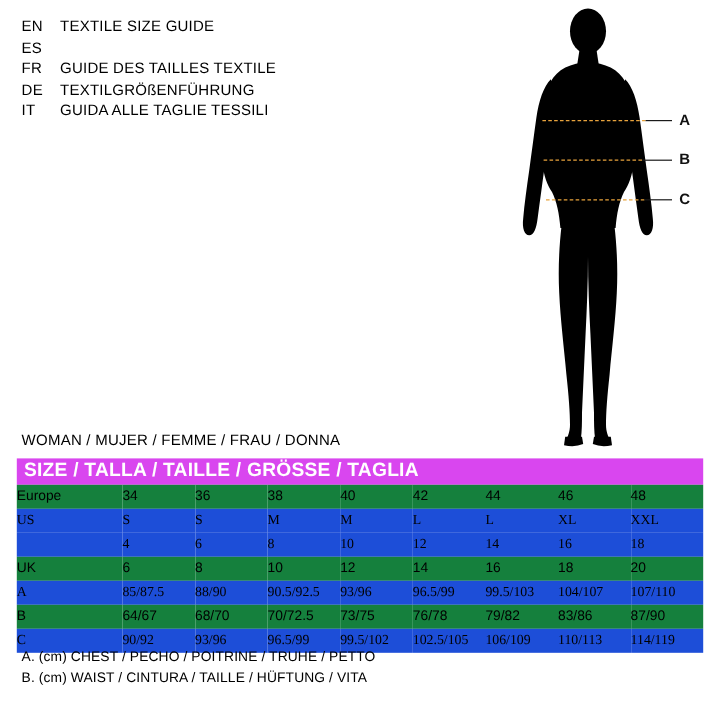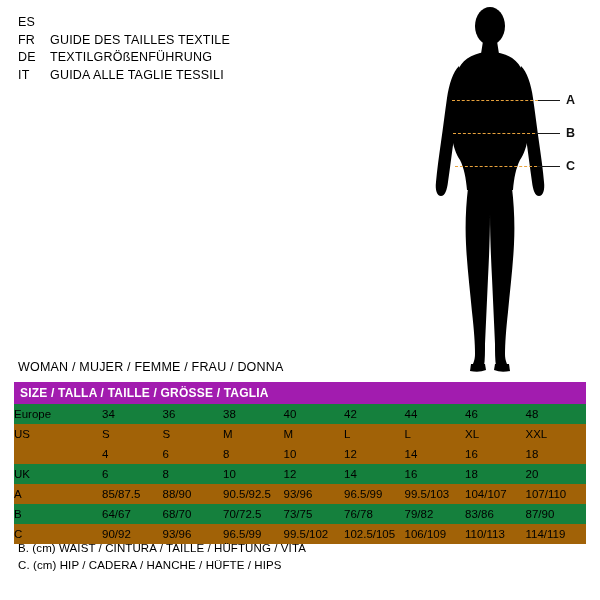--- a/index.html
+++ b/index.html
@@ -133,6 +133,10 @@
 <div class="page">
 
   <div class="lang-block">
+    <div class="lang-row">
+      <span class="lang-code">EN</span>
+      <span class="lang-text">TEXTILE SIZE GUIDE</span>
+    </div>
     <div class="lang-row">
       <span class="lang-code">ES</span>
     </div>

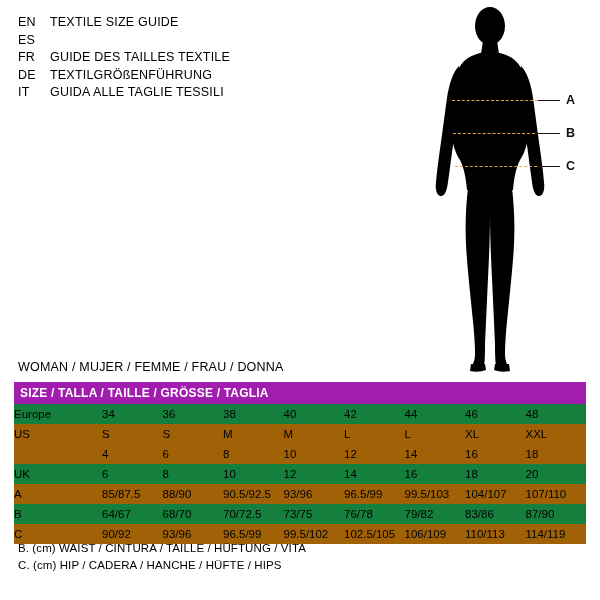--- a/index.html
+++ b/index.html
@@ -95,10 +95,10 @@
     line-height: 14px;
   }
   tr.head-row td {
-    background: #a21caf;
+    background: #d946ef;
     color: #ffffff;
     font-weight: 700;
-    font-size: 12px;
+    font-size: 16px;
     letter-spacing: 0.2px;
     padding-left: 6px;
     height: 18px;

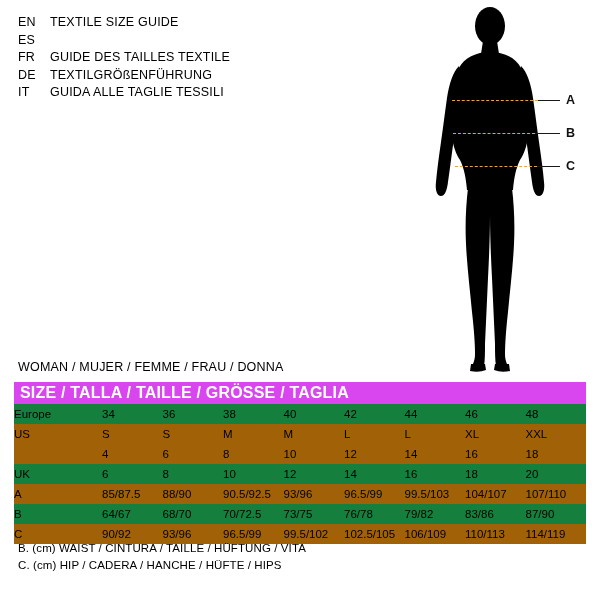--- a/index.html
+++ b/index.html
@@ -104,7 +104,7 @@
     height: 18px;
   }
   tr.row-white td { background: #15803d; }
-  tr.row-grey  td { background: #a16207; }
+  tr.row-grey  td { background: #1d4ed8; font-family: Liberation Serif, serif; }
 
   td.label-col {
     width: 88px;

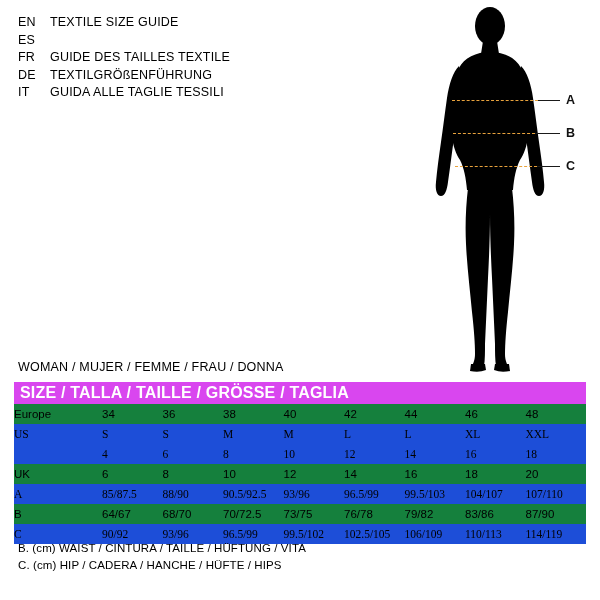--- a/index.html
+++ b/index.html
@@ -328,6 +328,7 @@
   </table>
 
   <div class="notes">
+    <div>A. (cm) CHEST / PECHO / POITRINE / TRUHE / PETTO</div>
     <div>B. (cm) WAIST / CINTURA / TAILLE / HÜFTUNG / VITA</div>
     <div>C. (cm) HIP / CADERA / HANCHE / HÜFTE / HIPS</div>
   </div>

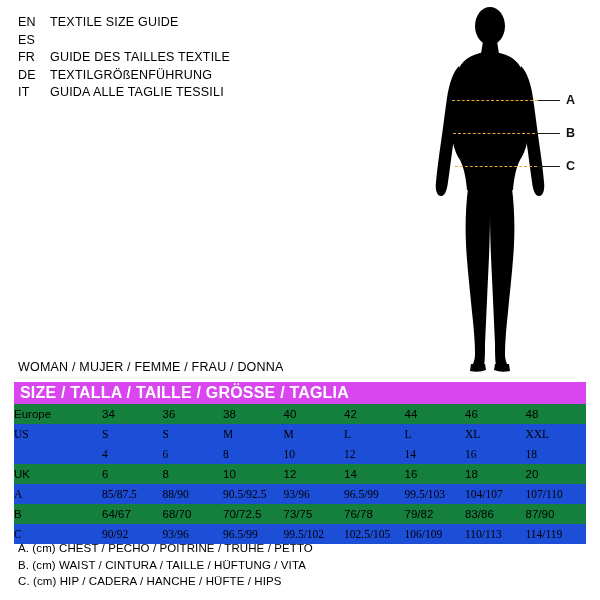--- a/index.html
+++ b/index.html
@@ -330,7 +330,6 @@
   <div class="notes">
     <div>A. (cm) CHEST / PECHO / POITRINE / TRUHE / PETTO</div>
     <div>B. (cm) WAIST / CINTURA / TAILLE / HÜFTUNG / VITA</div>
-    <div>C. (cm) HIP / CADERA / HANCHE / HÜFTE / HIPS</div>
   </div>
 
 </div>

